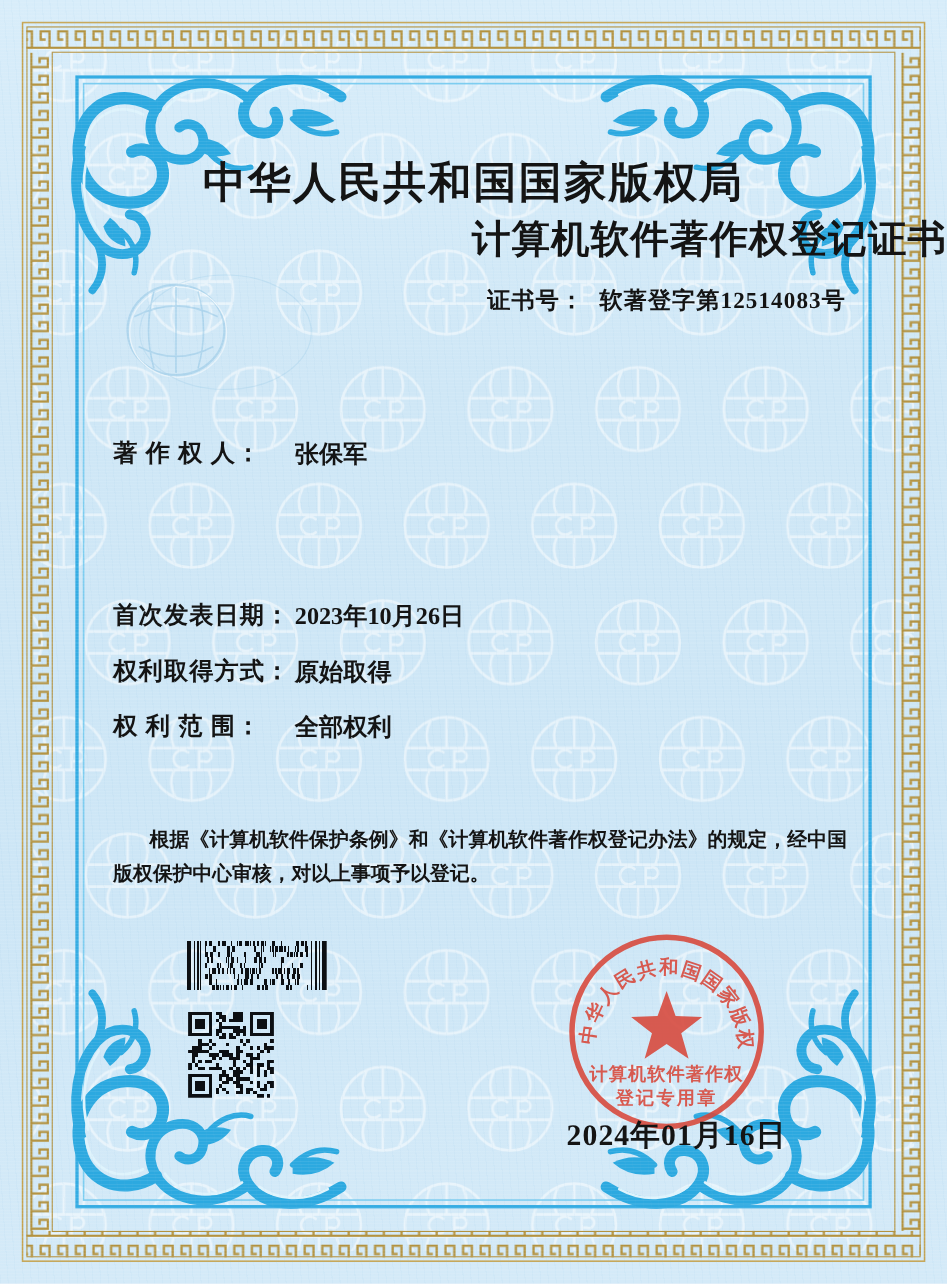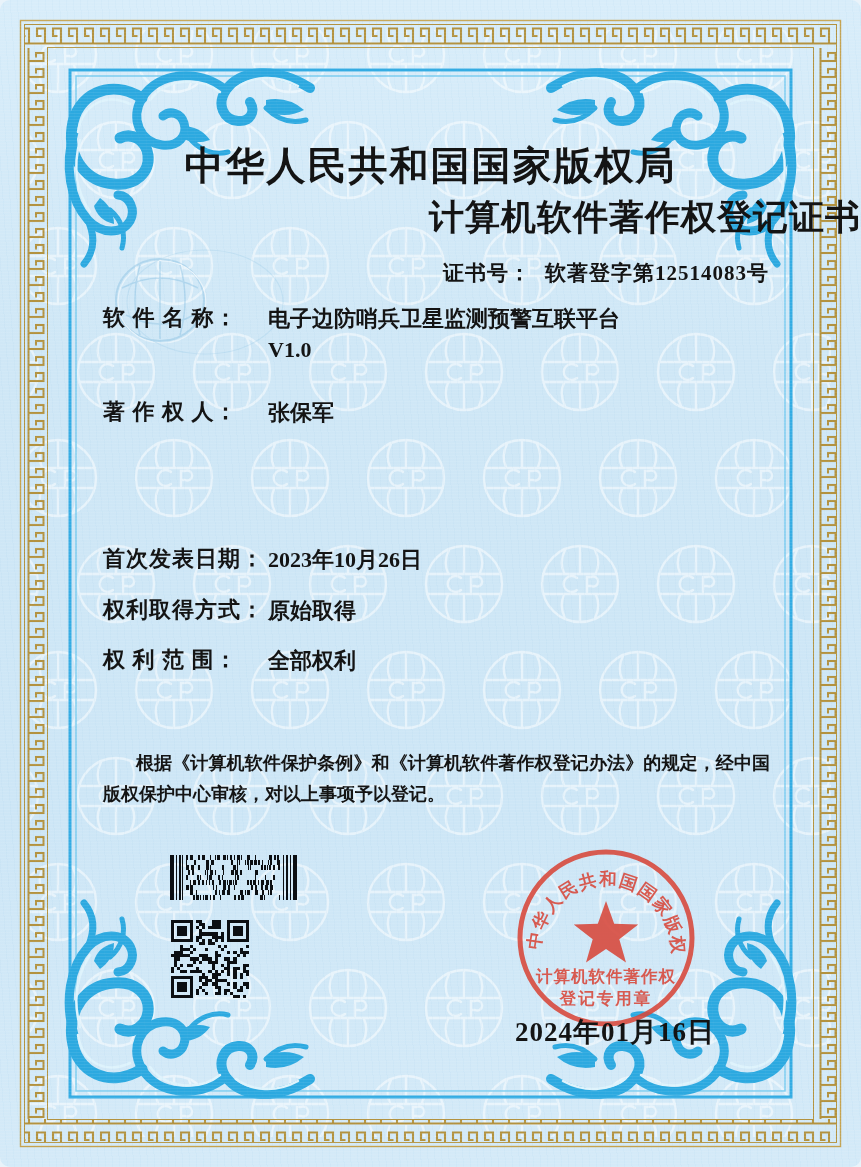--- a/index.html
+++ b/index.html
@@ -7,7 +7,7 @@
     position:relative; width:861px; height:1167px; overflow:hidden;
     background: linear-gradient(180deg, #d8edfa 0%, #cfe7f6 30%, #cde6f6 70%, #d4eaf8 100%);
     font-family:"Liberation Serif","DejaVu Serif",serif;
-    font-weight:bold; color:#141414;border-radius:10px;
+    font-weight:bold; color:#141414;
   }
   .page::before{ 
     content:""; position:absolute; inset:0; z-index:1; pointer-events:none;

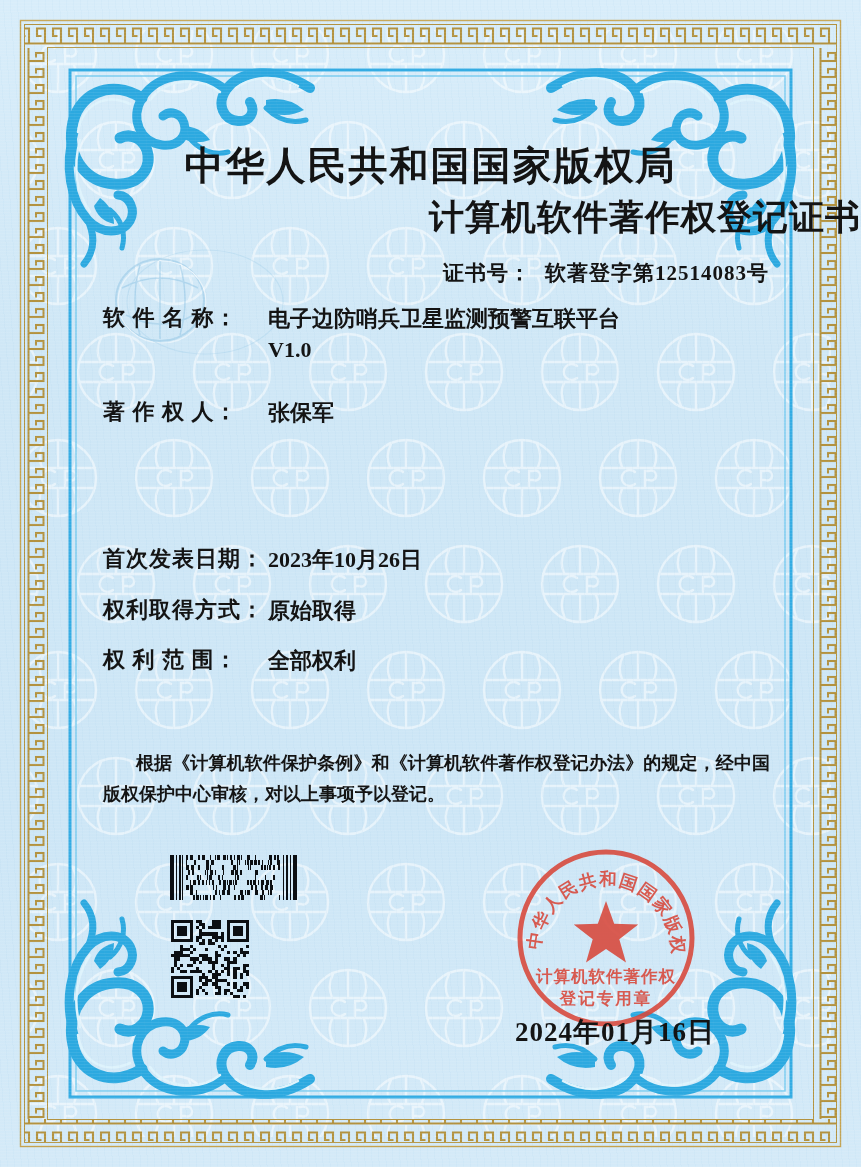--- a/index.html
+++ b/index.html
@@ -121,9 +121,6 @@
     <span>证书号：</span><span class="num">软著登字第12514083号</span>
   </div>
 
-  <div class="layer row" style="top:303px">
-    <span class="lbl">软 件 名 称：</span><span class="val"><span>电子边防哨兵卫星监测预警互联平台</span><br><span>V1.0</span></span>
-  </div>
   <div class="layer row" style="top:397px">
     <span class="lbl">著 作 权 人：</span><span class="val">张保军</span>
   </div>

